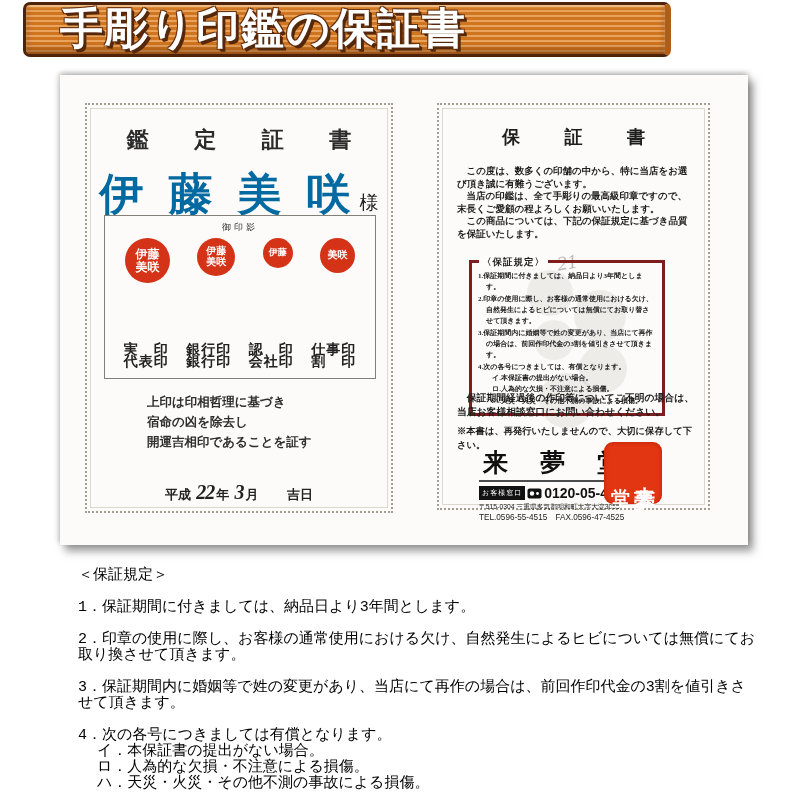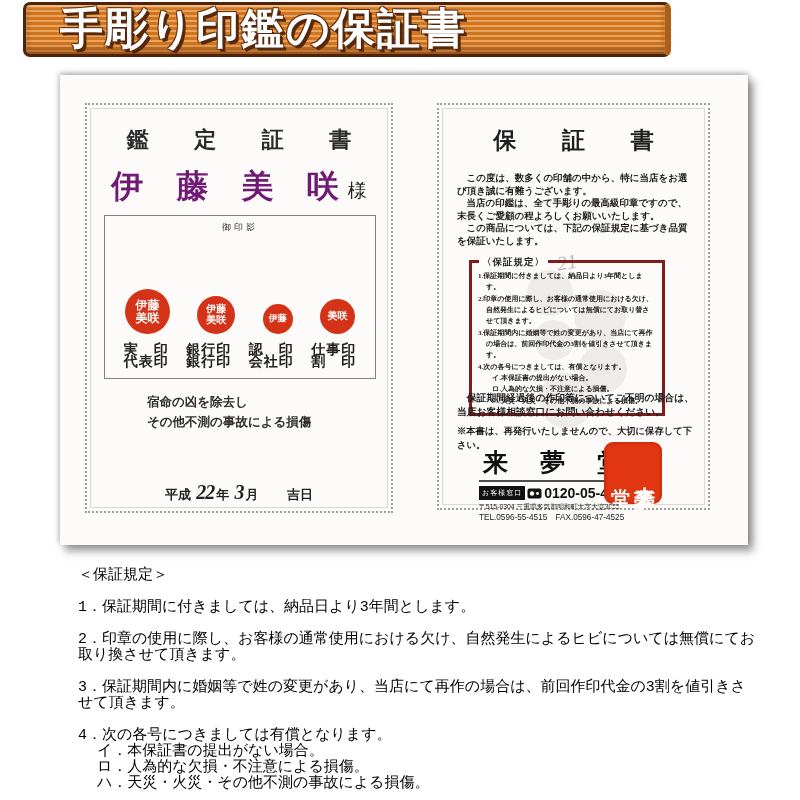--- a/index.html
+++ b/index.html
@@ -58,7 +58,7 @@
   .lc-date .gap { display:inline-block; width:22px; }
 
   
-  .rc-title { margin-top:20px; text-align:center; font-size:23px; font-weight:700;
+  .rc-title { margin-top:20px; text-align:center; font-size:18px; font-weight:700;
               letter-spacing:20px; padding-left:20px; color:#1e1e1e; }
   .rc-intro { margin:16px 14px 14px 18px; font-size:9.5px; font-weight:600; line-height:1.32; color:#1d1d1d; }
   .rc-intro p { text-indent:1em; margin:0; }

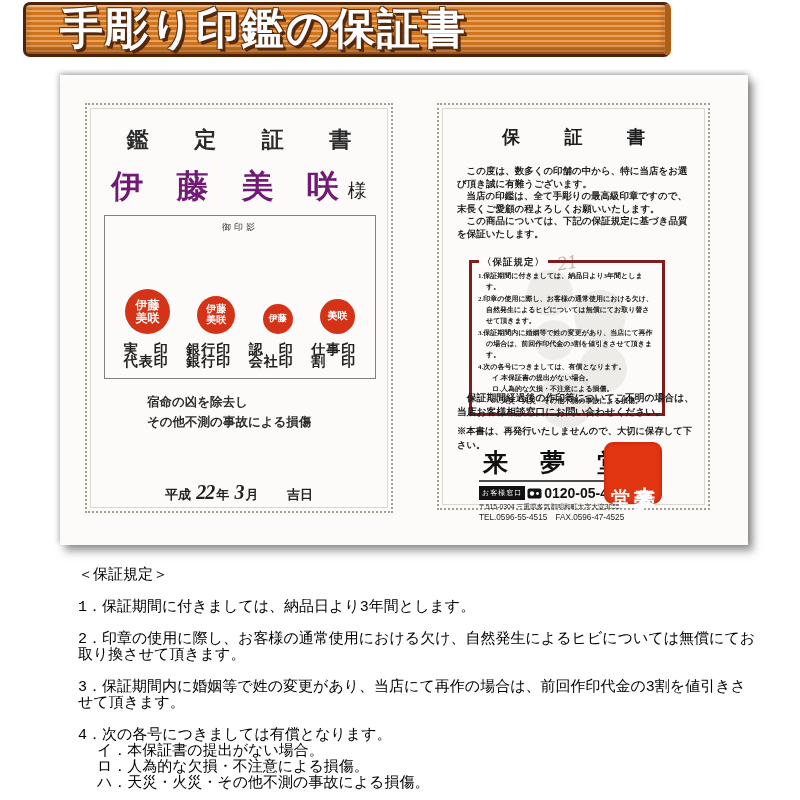--- a/index.html
+++ b/index.html
@@ -38,7 +38,7 @@
   .lc-title { margin-top:20px; text-align:center; font-size:22px; font-weight:600;
               letter-spacing:20px; padding-left:20px; color:#2b2b2b; }
   .lc-name-row { text-align:center; margin-top:10px; white-space:nowrap; }
-  .lc-name { font-size:32px; font-weight:600; letter-spacing:7px; color:#701a75;font-family:Liberation Mono, monospace; }
+  .lc-name { font-size:44px; font-weight:600; letter-spacing:7px; color:#0369a1; }
   .lc-name-suffix { font-size:19px; color:#222; margin-left:2px; }
   .seal-box { position:absolute; left:17px; right:15px; top:110px; height:164px; border:1px solid #83807a; }
   .seal-box-label { text-align:center; font-size:9px; letter-spacing:3px; color:#333; margin-top:5px; }

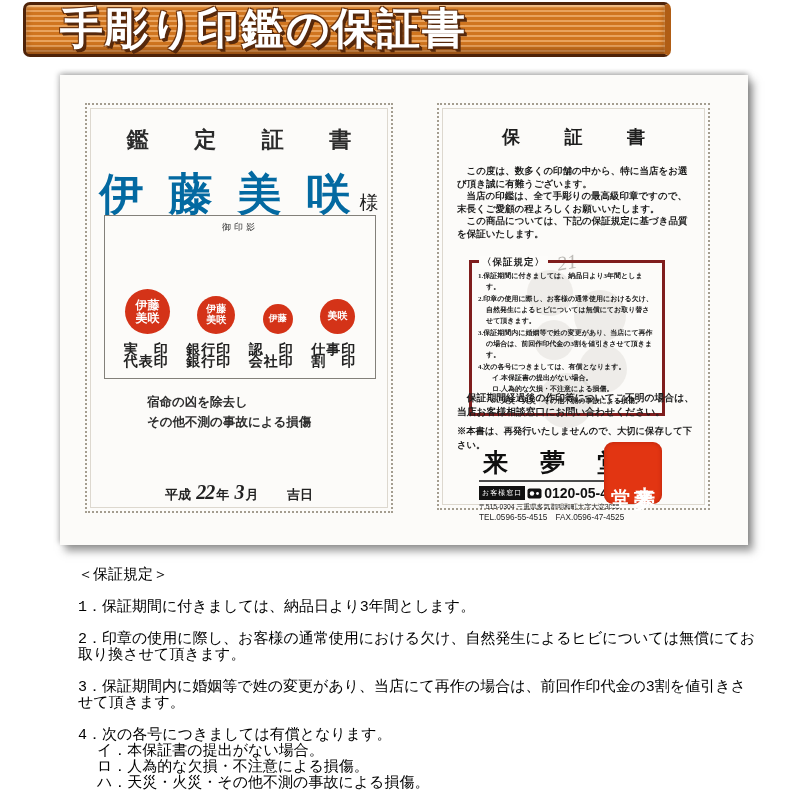--- a/index.html
+++ b/index.html
@@ -42,7 +42,7 @@
   .lc-name-suffix { font-size:19px; color:#222; margin-left:2px; }
   .seal-box { position:absolute; left:17px; right:15px; top:110px; height:164px; border:1px solid #83807a; }
   .seal-box-label { text-align:center; font-size:9px; letter-spacing:3px; color:#333; margin-top:5px; }
-  .seals-row { display:flex; justify-content:space-between; align-items:flex-end; height:96px; padding:0 20px; margin-top:4px; }
+  .seals-row { display:flex; justify-content:space-between; align-items:flex-start; height:96px; padding:0 20px; margin-top:4px; }
   .hanko { border-radius:50%; background:#d43318; color:#fff; display:flex; align-items:center; justify-content:center;
            text-align:center; white-space:pre-line; font-weight:bold; line-height:1.08; letter-spacing:0; }
   .hanko.s1 { width:45px; height:45px; font-size:12px; }

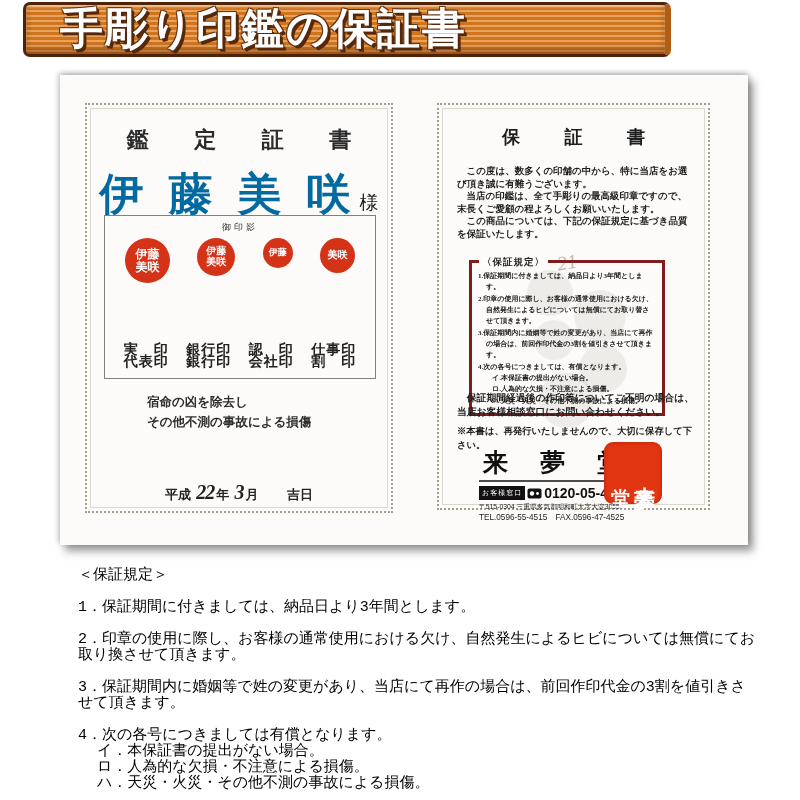--- a/index.html
+++ b/index.html
@@ -146,6 +146,7 @@
         </div>
       </div>
       <div class="lc-statement">
+        <div>上印は印相哲理に基づき</div>
         <div>宿命の凶を除去し</div>
         <div>その他不測の事故による損傷</div>
       </div>

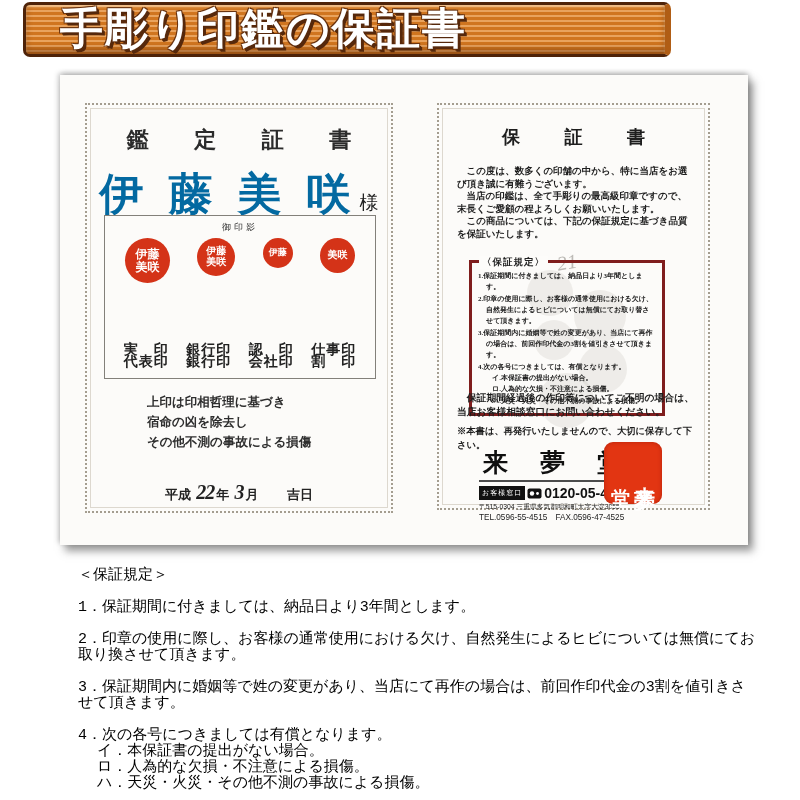--- a/index.html
+++ b/index.html
@@ -148,7 +148,7 @@
       <div class="lc-statement">
         <div>上印は印相哲理に基づき</div>
         <div>宿命の凶を除去し</div>
-        <div>その他不測の事故による損傷</div>
+        <div>開運吉相印であることを証す</div>
       </div>
       <div class="lc-date">
         <span>平成</span>

